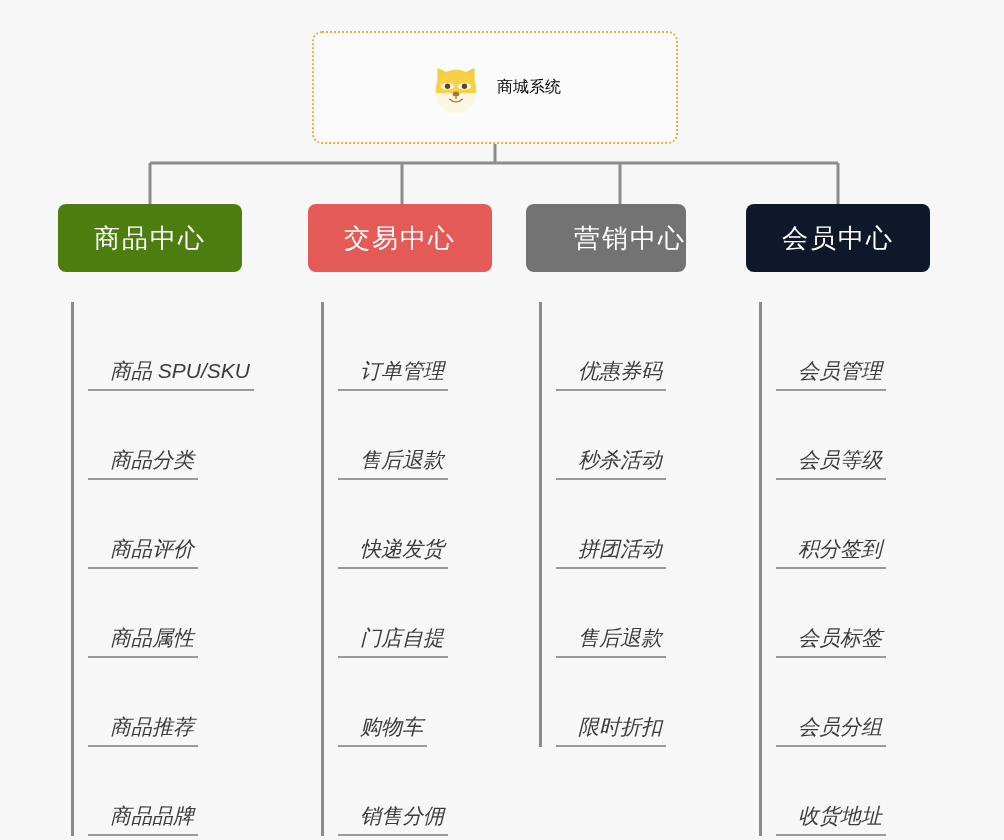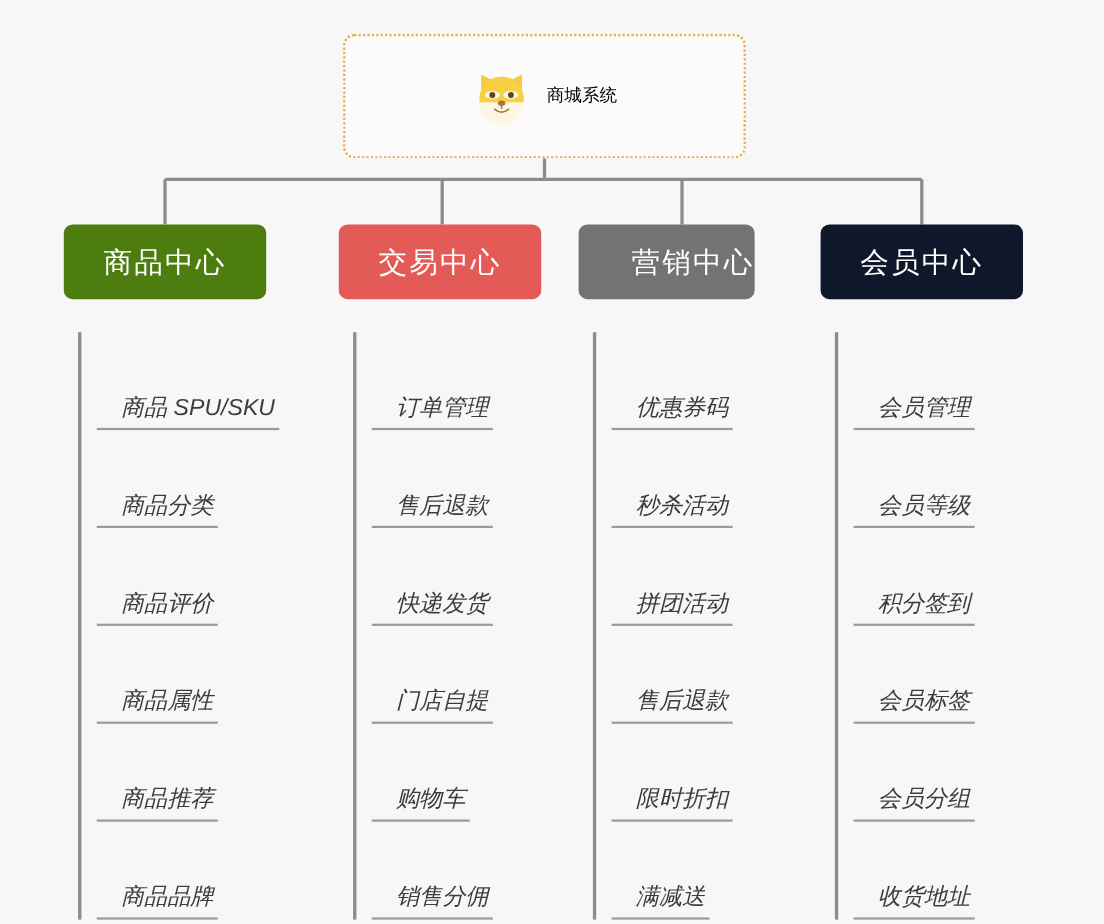--- a/index.html
+++ b/index.html
@@ -210,9 +210,6 @@
       <div class="leaf-item">
         <span class="leaf-label">限时折扣</span>
       </div>
-      <div class="leaf-item">
-        <span class="leaf-label">满减送</span>
-      </div>
     </div>
   </div>
 

